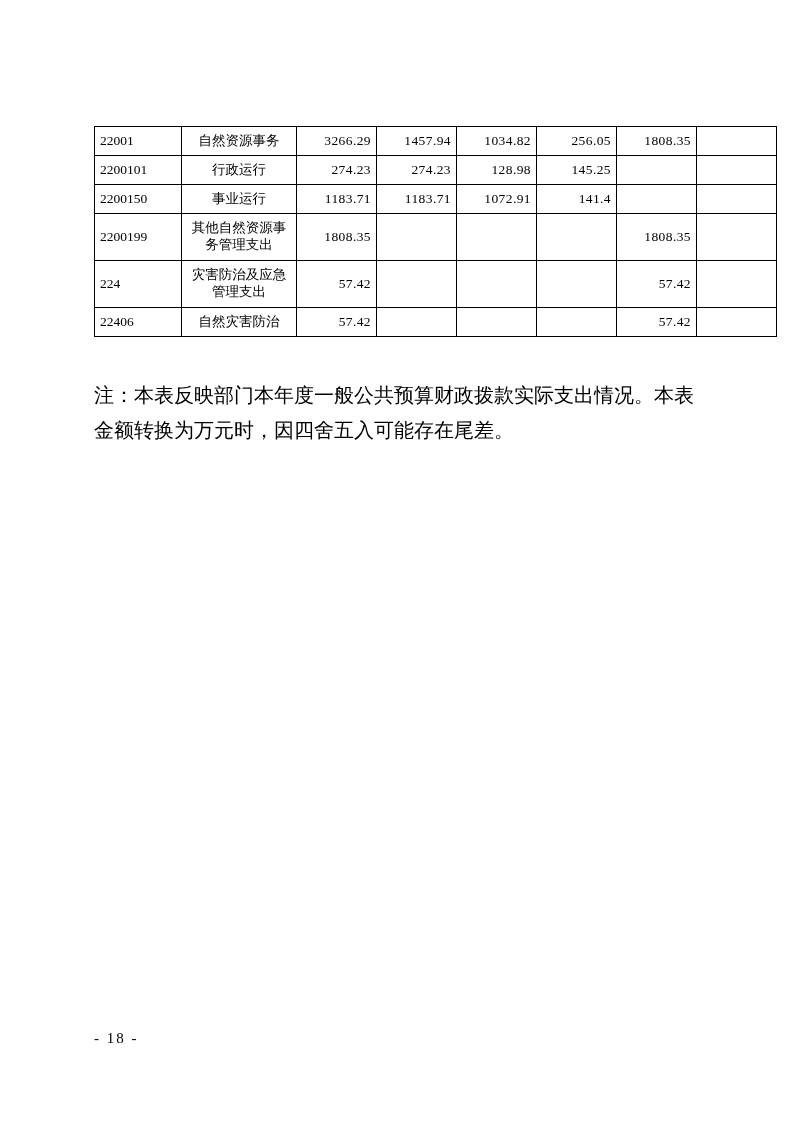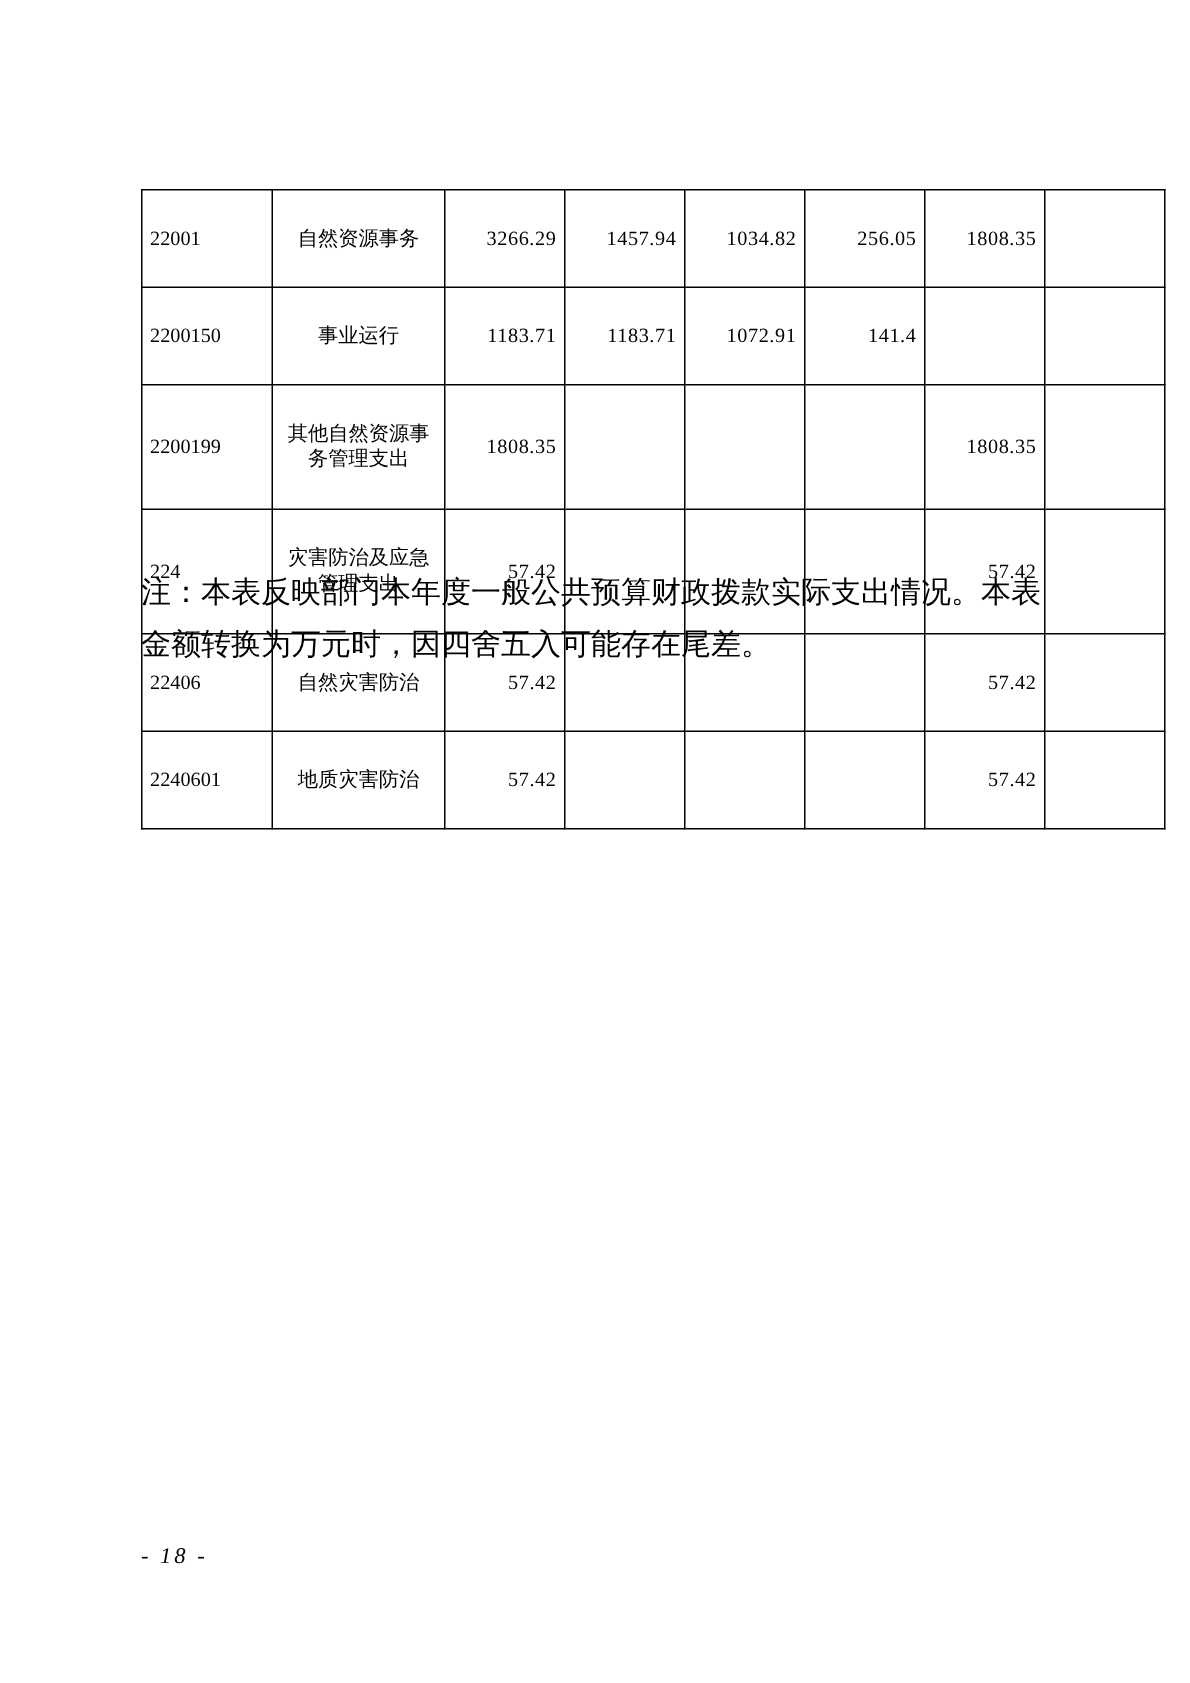--- a/index.html
+++ b/index.html
@@ -34,7 +34,7 @@
     border: 1px solid #000000;
     font-size: 13.5px;
     line-height: 1.25;
-    padding: 21px 5px;
+    padding: 3px 5px;
     vertical-align: middle;
     height: 22px;
   }

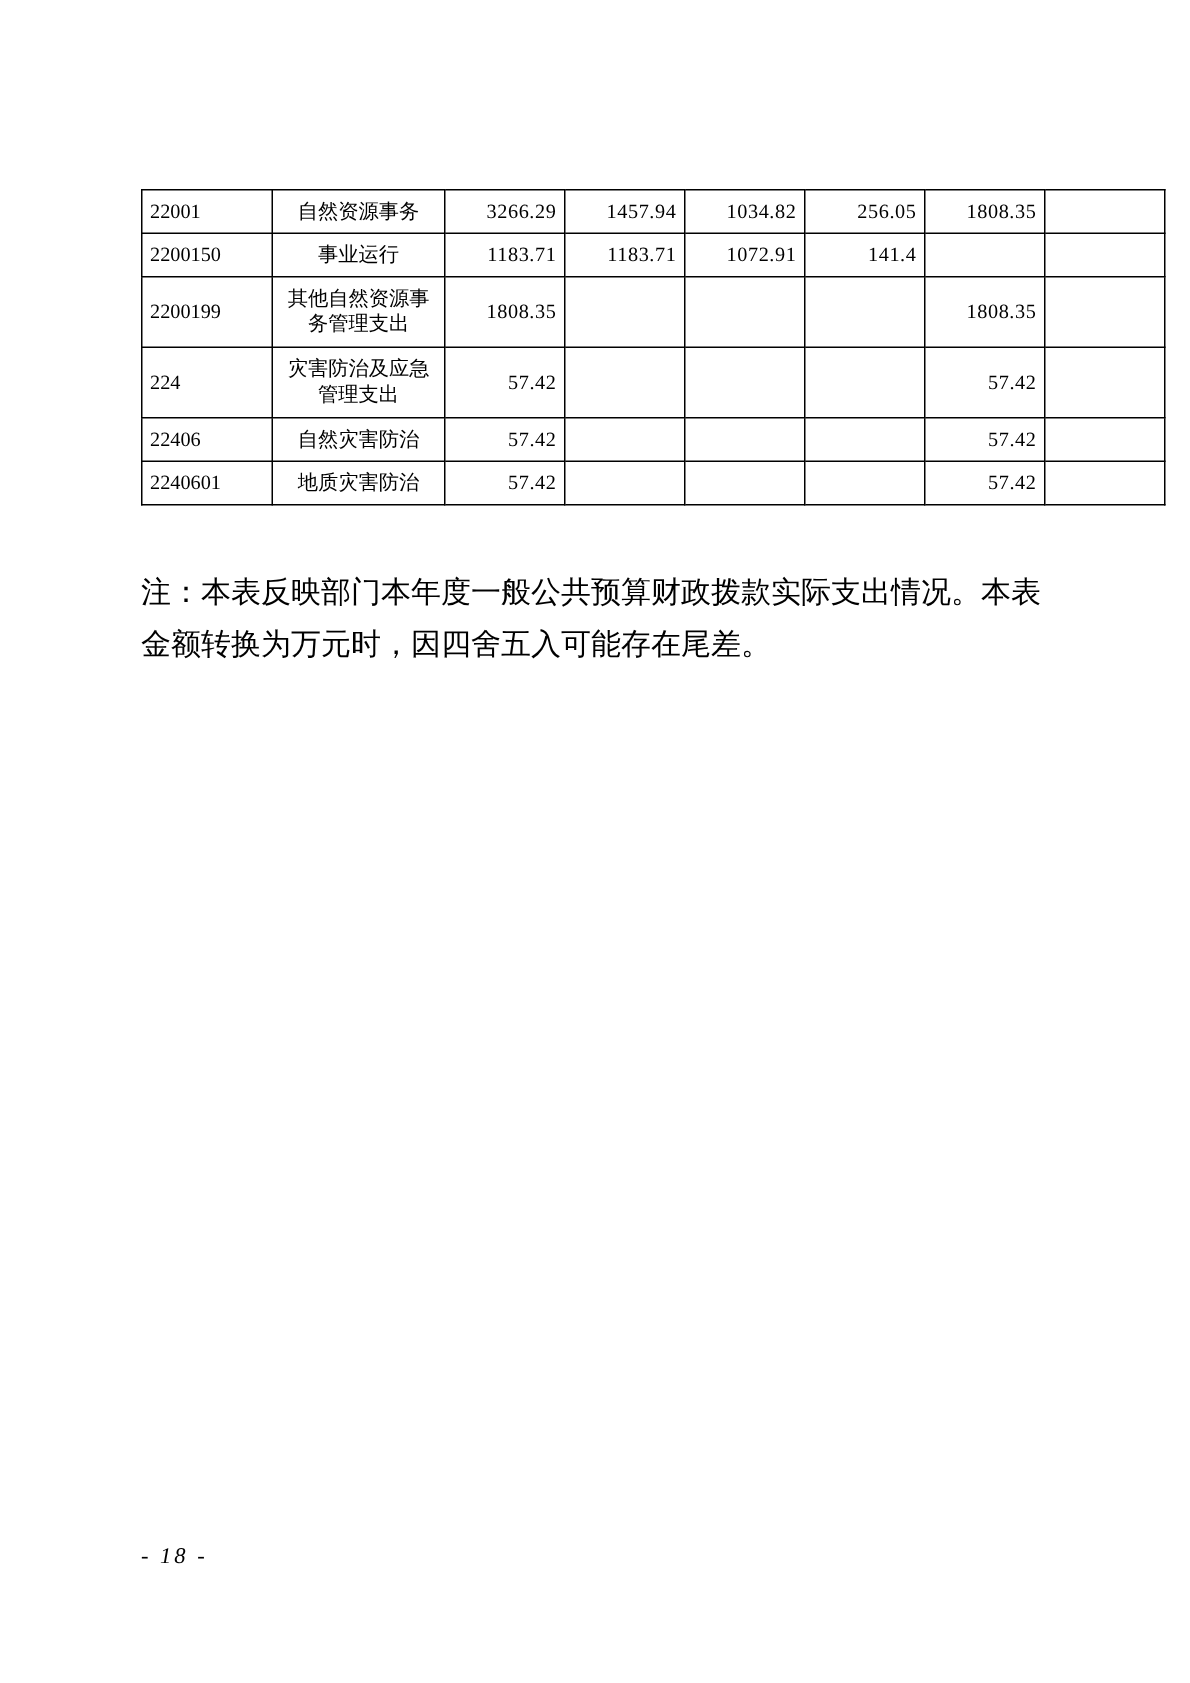--- a/index.html
+++ b/index.html
@@ -84,6 +84,16 @@
         <td class="col-last num"></td>
       </tr>
 
+      <tr>
+        <td class="col-code">2200101</td>
+        <td class="col-name">行政运行</td>
+        <td class="col-num num">274.23</td>
+        <td class="col-num num">274.23</td>
+        <td class="col-num num">128.98</td>
+        <td class="col-num num">145.25</td>
+        <td class="col-num num"></td>
+        <td class="col-last num"></td>
+      </tr>
 
       <tr>
         <td class="col-code">2200150</td>

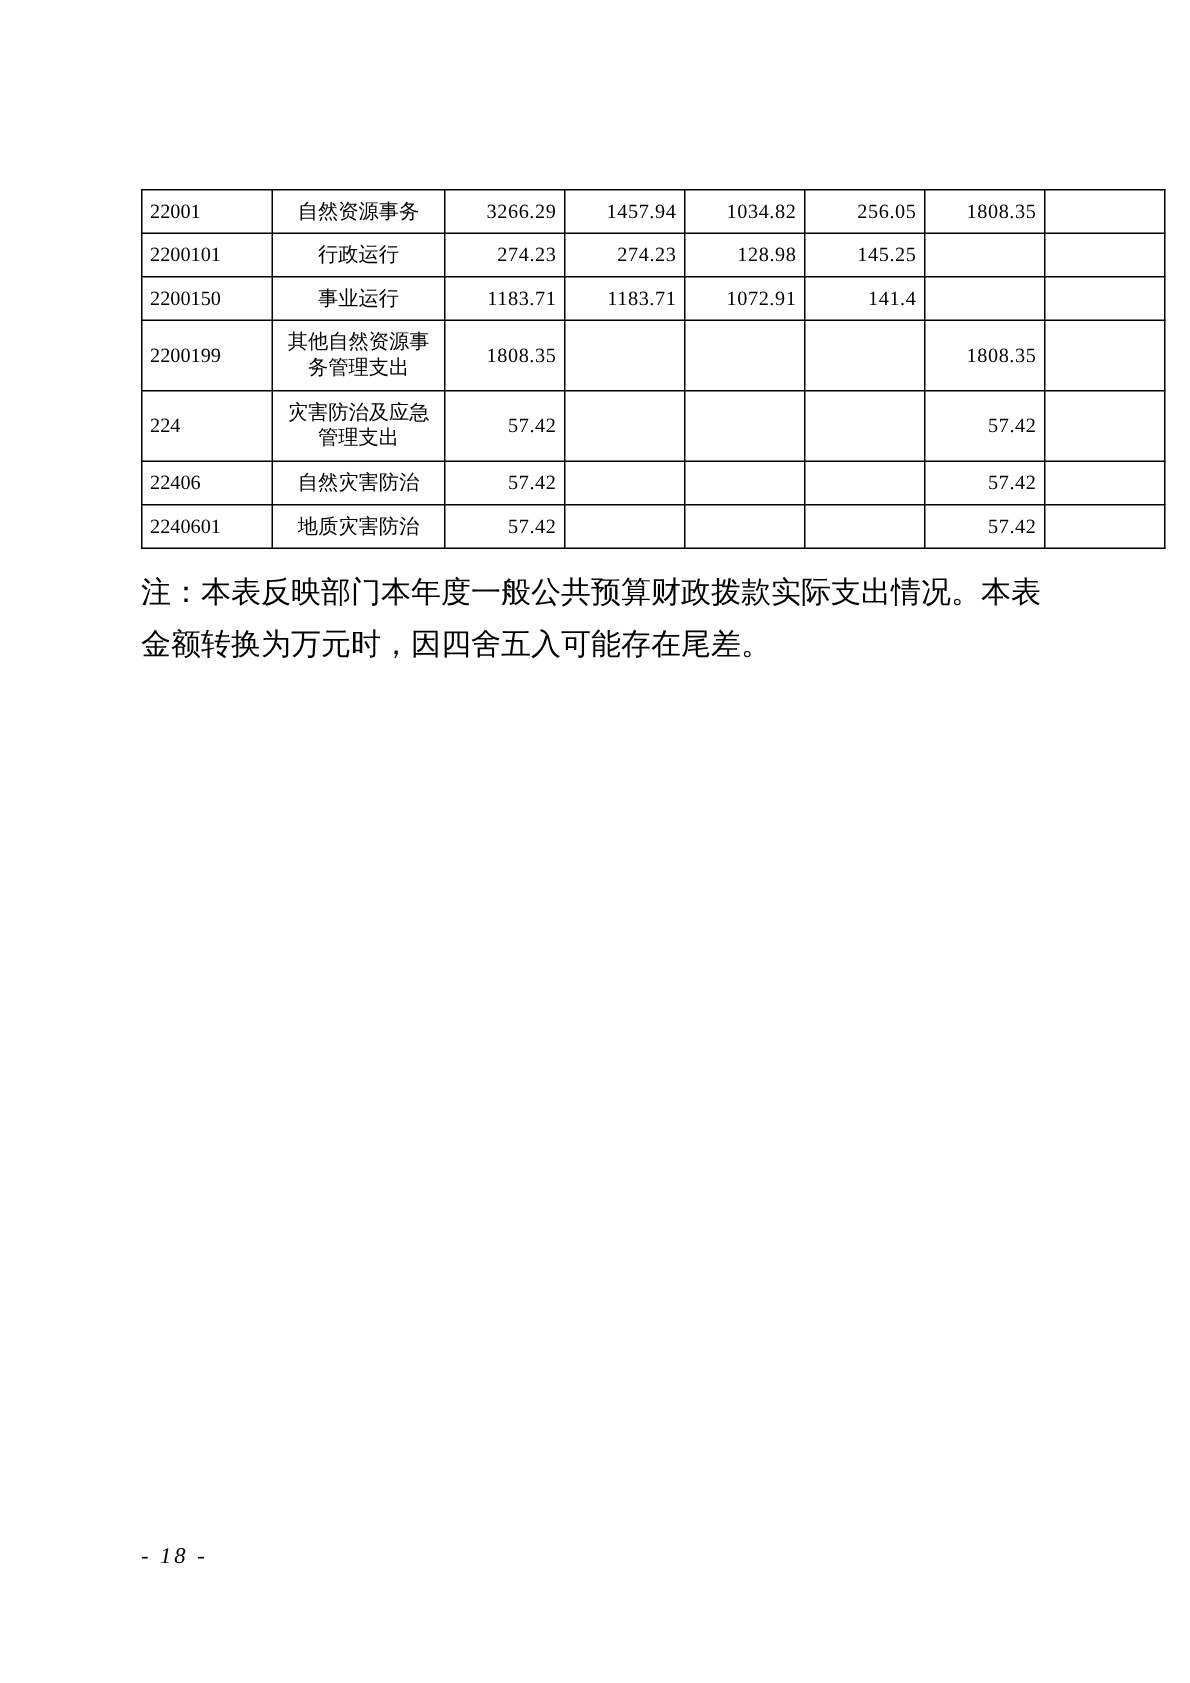--- a/index.html
+++ b/index.html
@@ -139,16 +139,6 @@
         <td class="col-last num"></td>
       </tr>
 
-      <tr>
-        <td class="col-code">2240601</td>
-        <td class="col-name">地质灾害防治</td>
-        <td class="col-num num">57.42</td>
-        <td class="col-num num"></td>
-        <td class="col-num num"></td>
-        <td class="col-num num"></td>
-        <td class="col-num num">57.42</td>
-        <td class="col-last num"></td>
-      </tr>
 
     </tbody>
   </table>

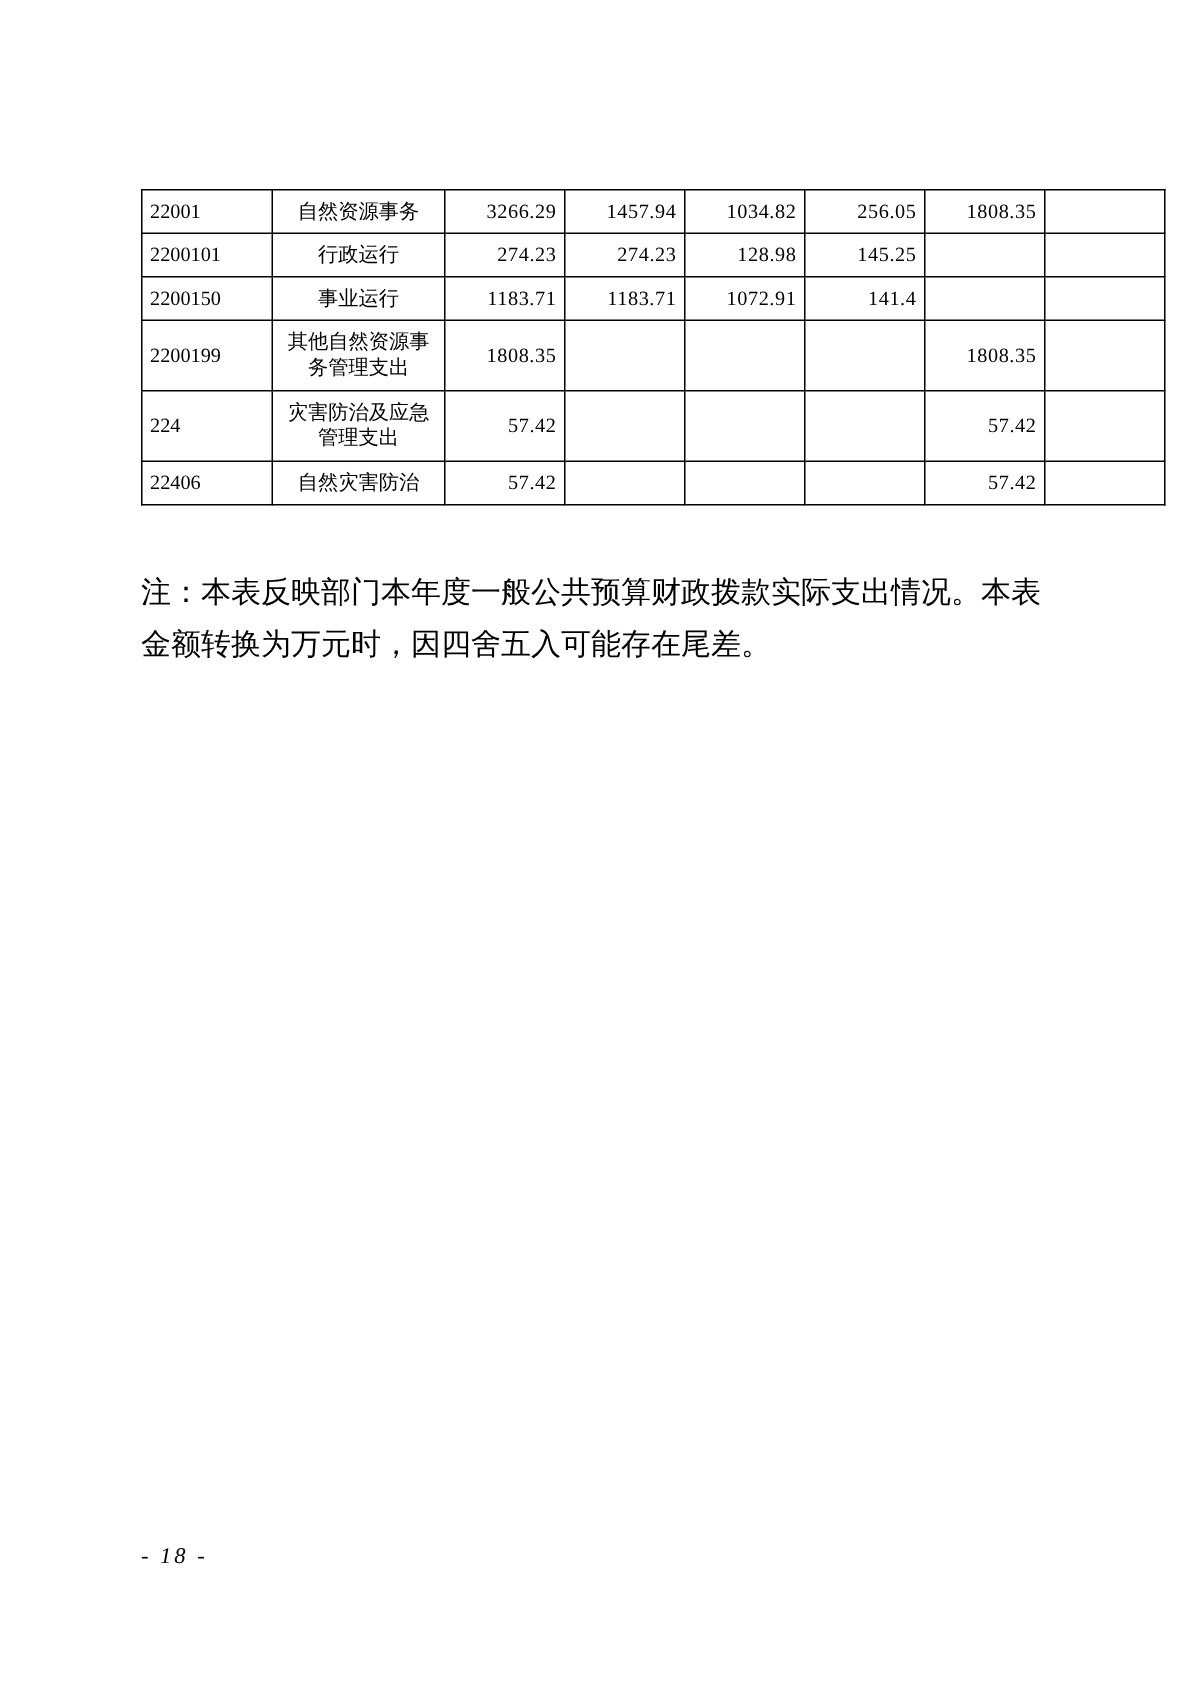--- a/index.html
+++ b/index.html
@@ -62,7 +62,6 @@
     top: 1030px;
     font-size: 15px;
     letter-spacing: 2px;
-    font-style: italic;
   }
 </style>
 </head>

